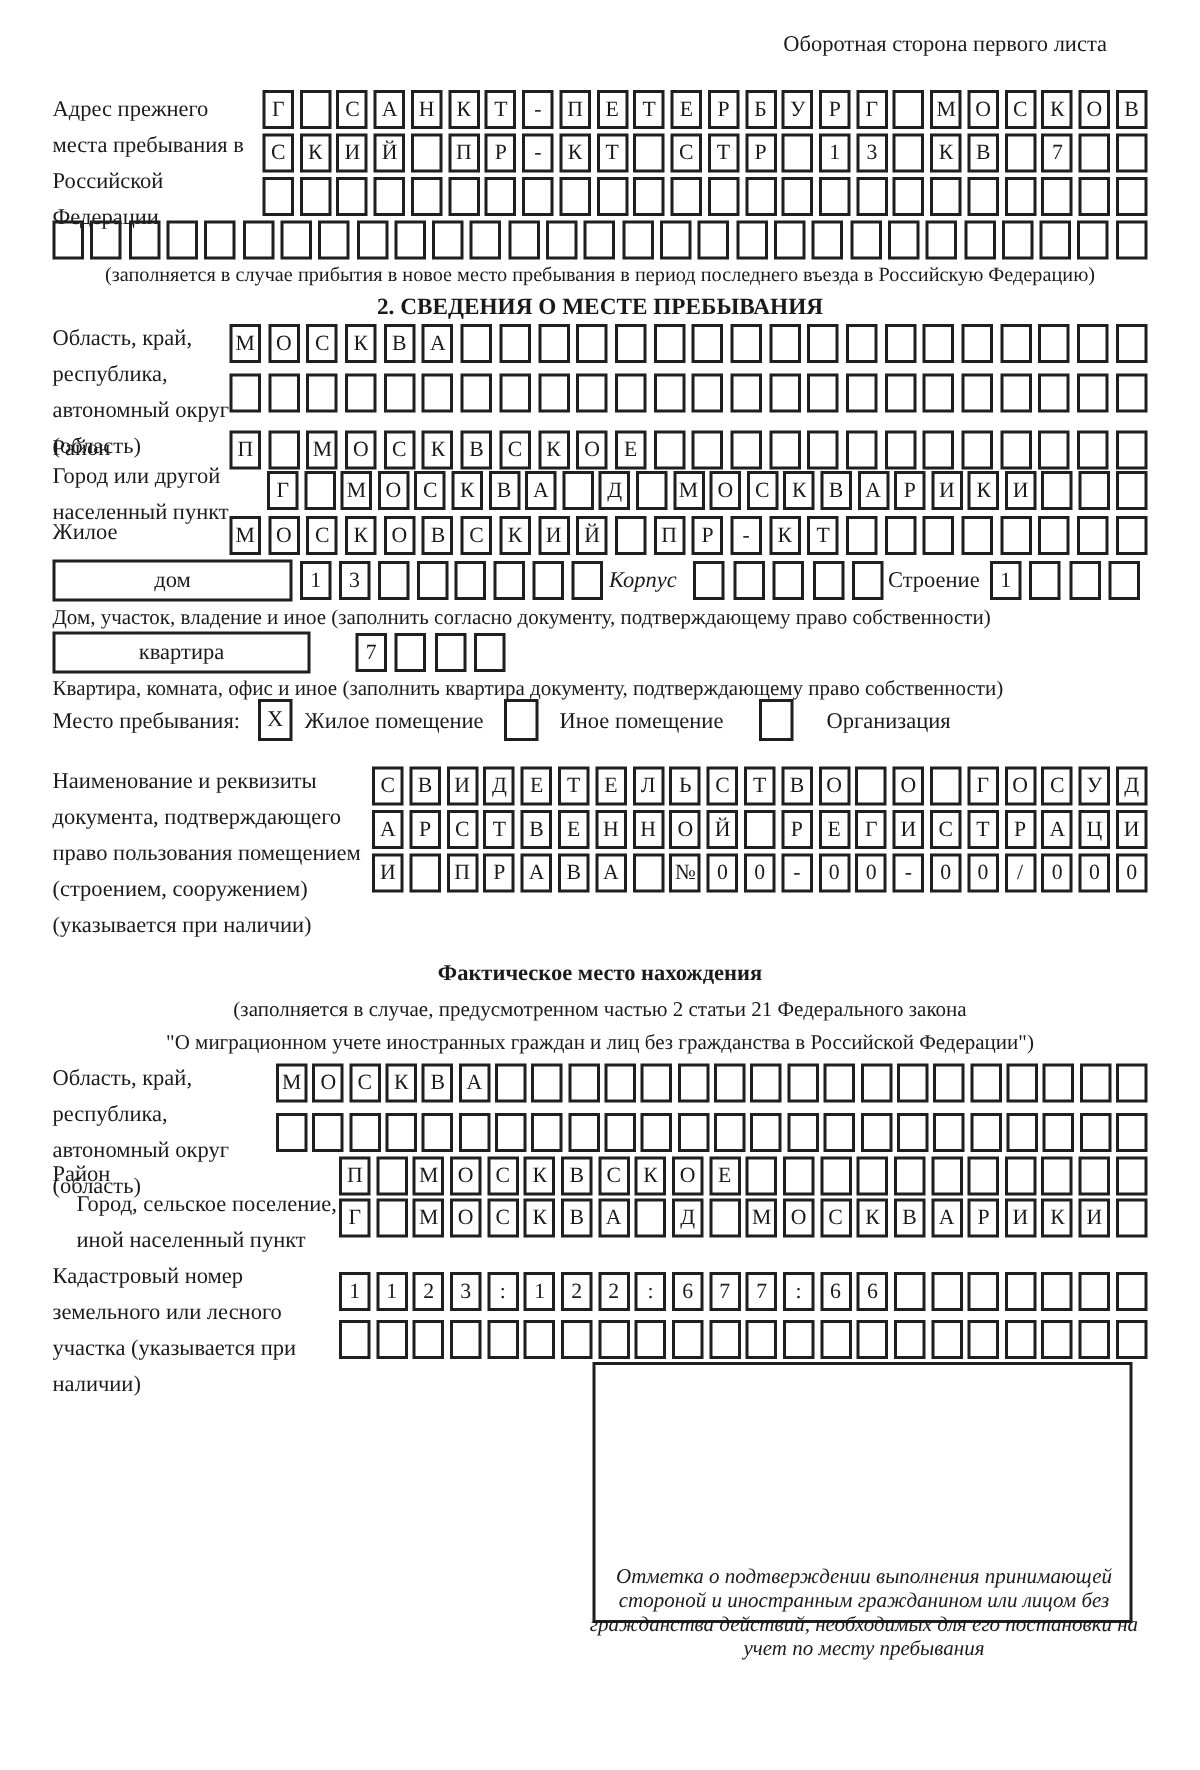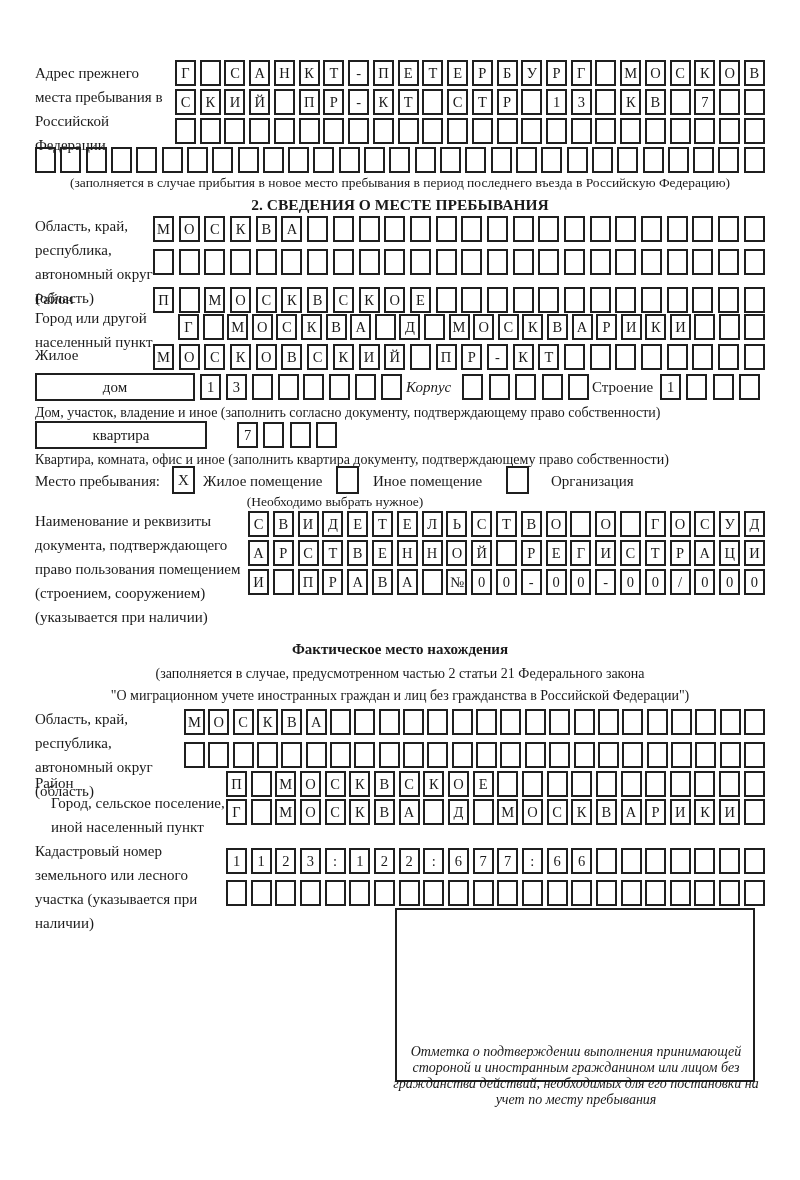--- a/index.html
+++ b/index.html
@@ -25,6 +25,7 @@
 
 <div id="page">
 
+  <div class="abs right" style="top:22px;right:62px;width:400px;font-size:15px;">Оборотная сторона первого листа</div>
 
   <div class="abs lbl" style="left:35px;top:61px;width:138px;">Адрес прежнего места пребывания в Российской Федерации</div>
   <div class="cells" style="left:175px;top:60px;width:590px;">

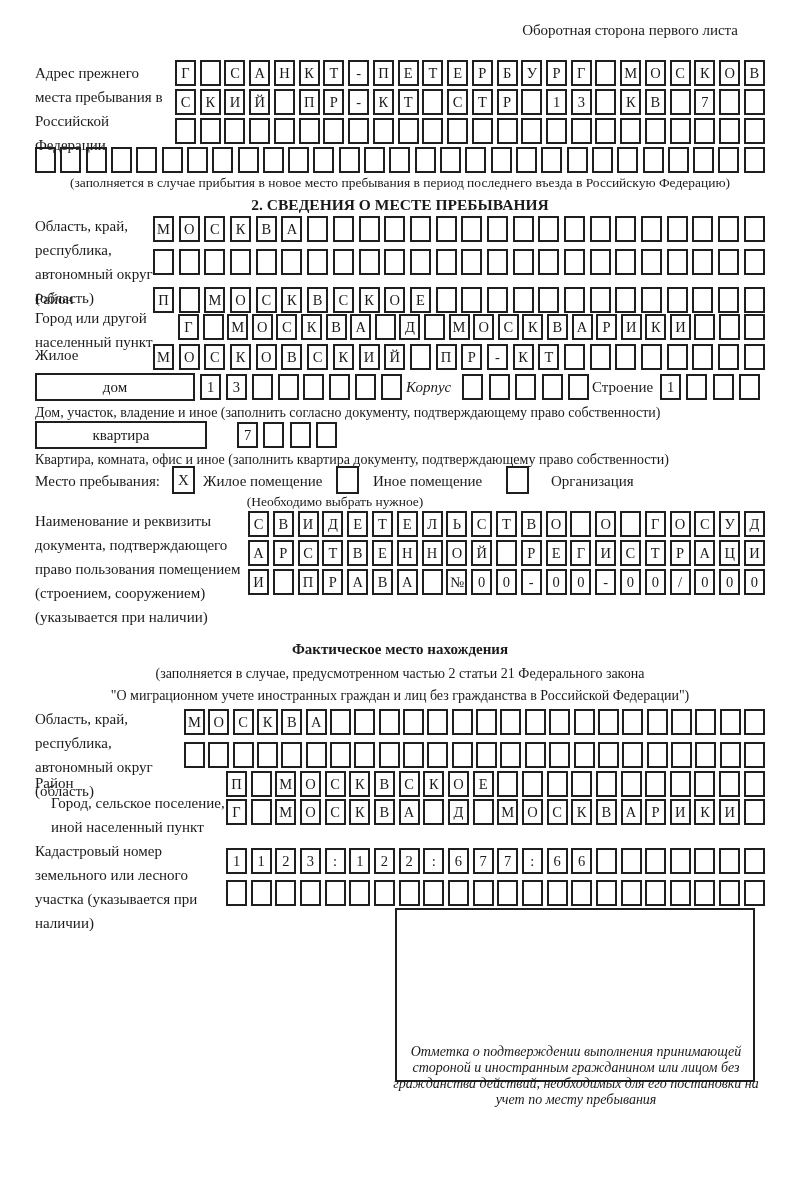--- a/index.html
+++ b/index.html
@@ -323,7 +323,6 @@
   <div class="abs lbl" style="left:373px;top:469px;">Иное помещение</div>
   <div class="checkbox" style="left:506px;top:466px;"></div>
   <div class="abs lbl" style="left:551px;top:469px;">Организация</div>
-  <div class="abs caption center" style="left:155px;top:493px;width:360px;">(Необходимо выбрать нужное)</div>
 
   <div class="abs lbl" style="left:35px;top:509px;width:215px;">Наименование и реквизиты документа, подтверждающего право пользования помещением (строением, сооружением) (указывается при наличии)</div>
   <div class="cells" style="left:248px;top:511px;width:517px;">

